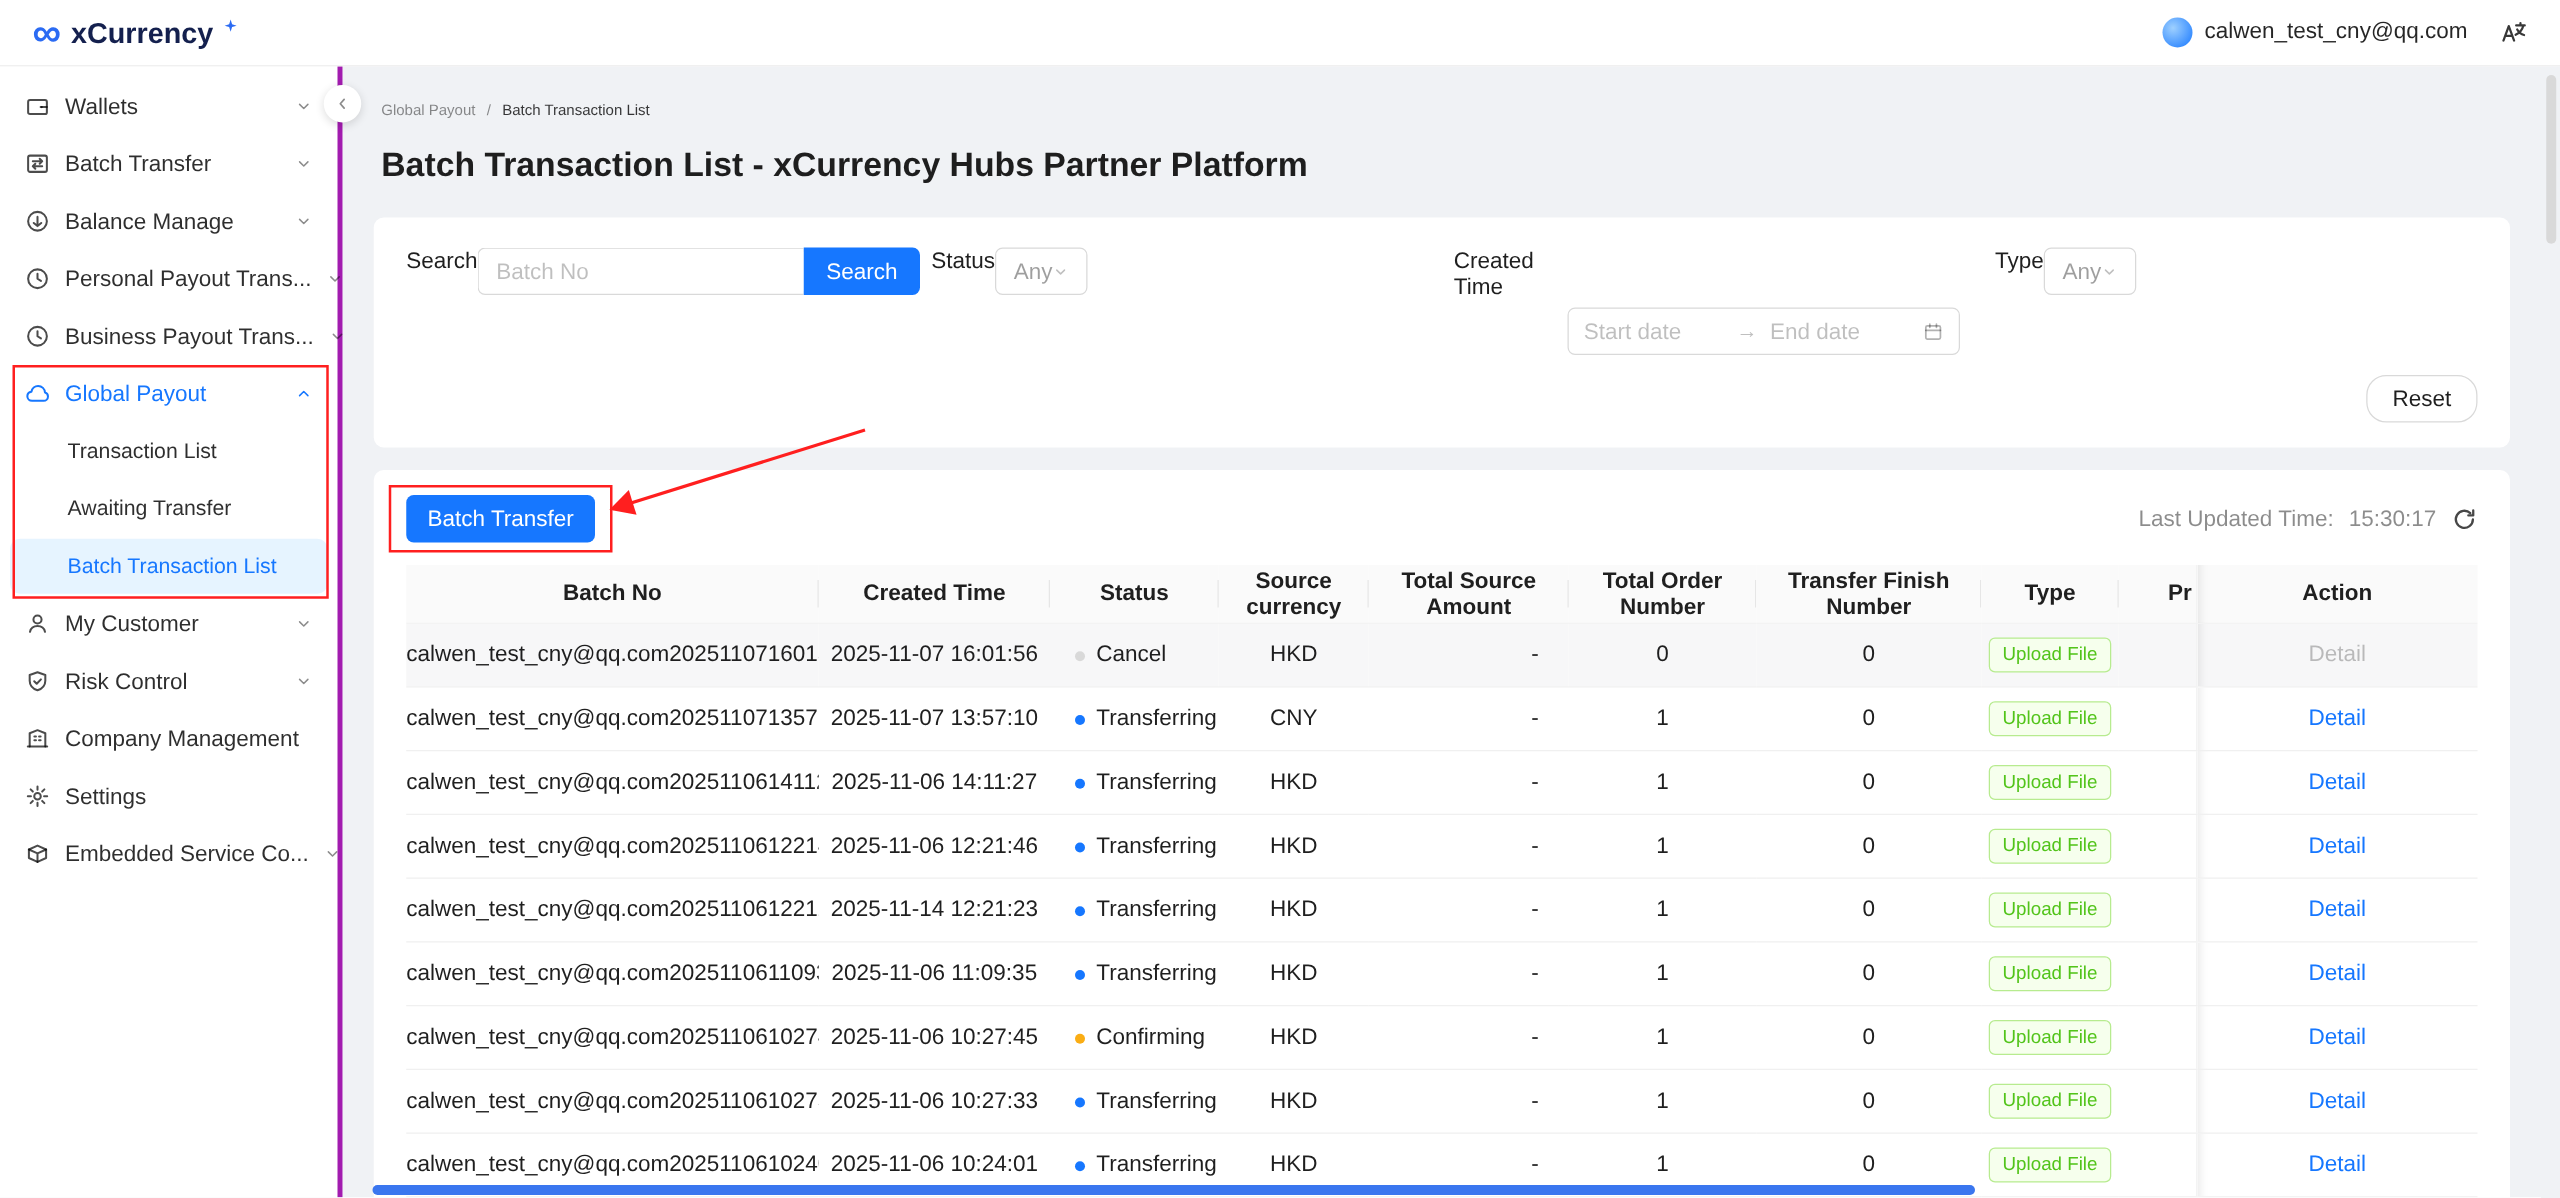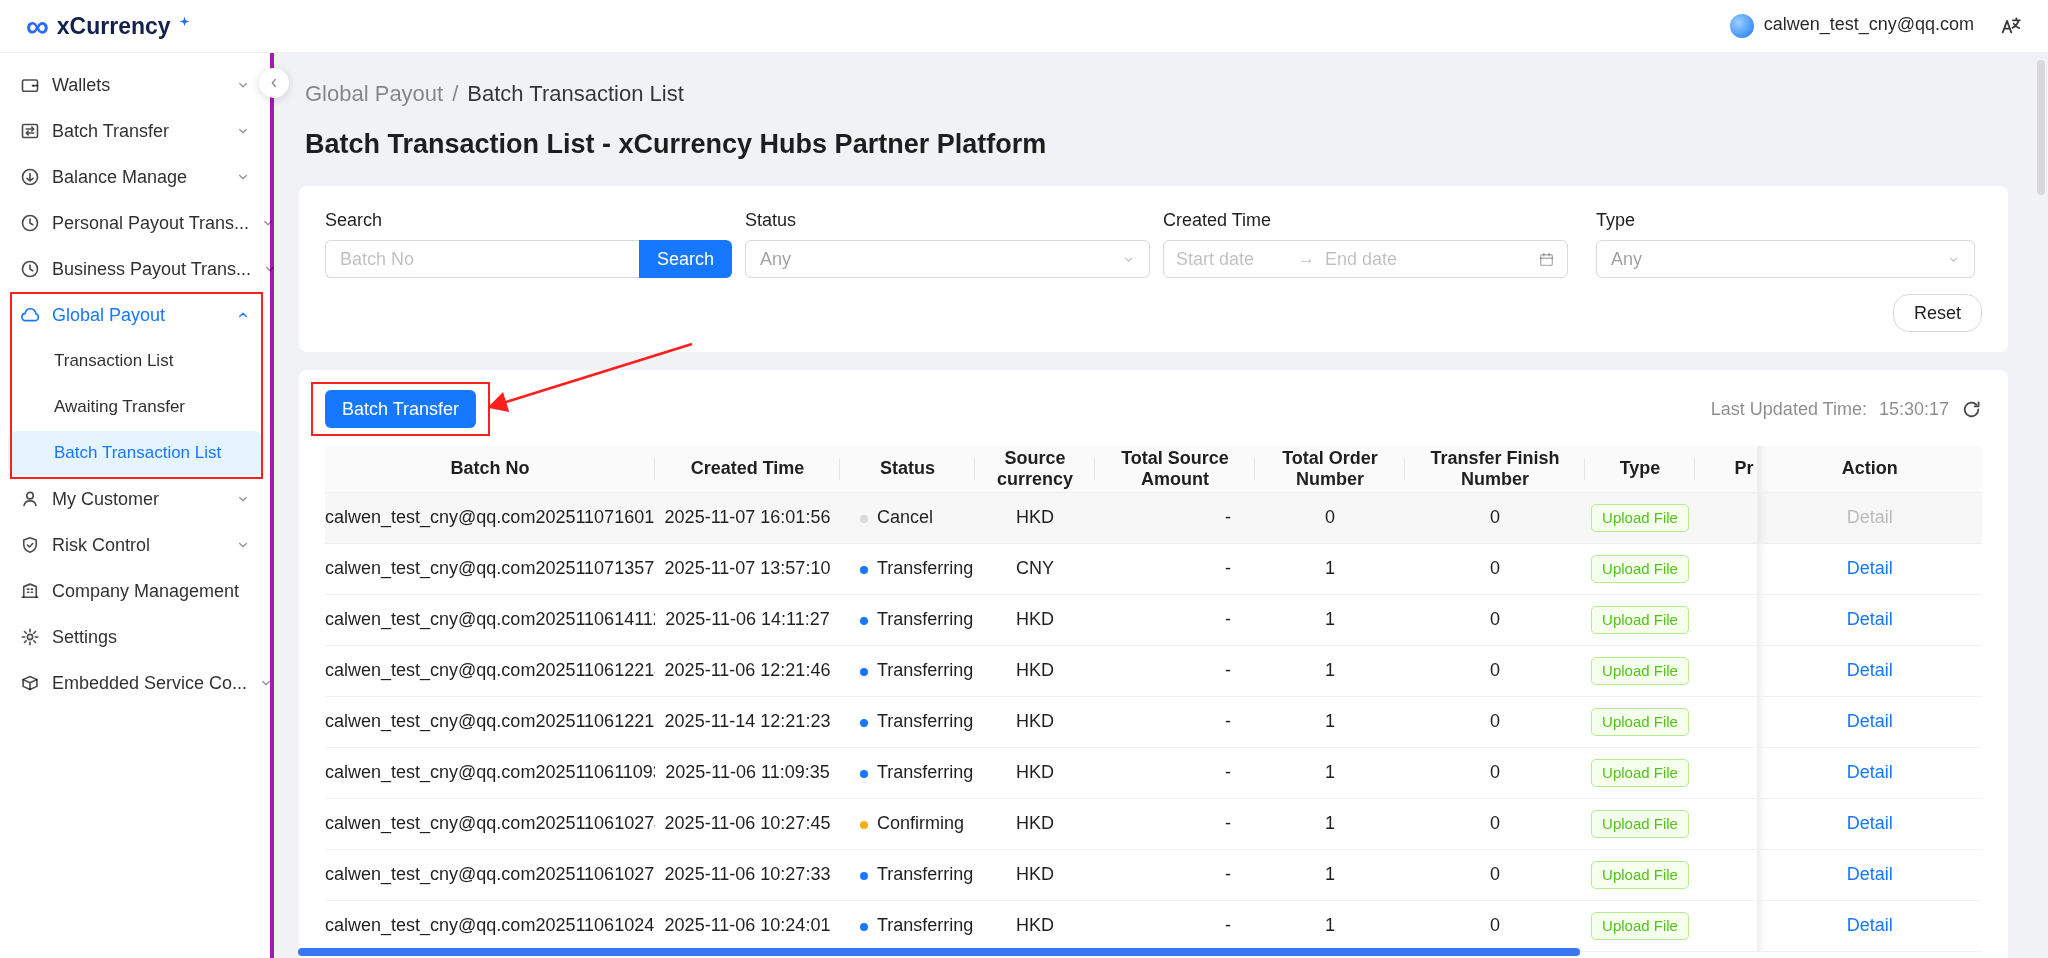--- a/index.html
+++ b/index.html
@@ -39,7 +39,7 @@
 
   
   .main { position:absolute; left:275px; top:53px; right:0; bottom:0; padding:16px 40px 0 24px; overflow:hidden; }
-  .breadcrumb { font-size:22px; color:rgba(0,0,0,.45); margin-top:12px; margin-left:6px; }
+  .breadcrumb { font-size:12px; color:rgba(0,0,0,.45); margin-top:12px; margin-left:6px; }
   .breadcrumb .sep { margin:0 9px; }
   .breadcrumb .current { color:rgba(0,0,0,.78); }
   .page-title { margin-top:22px; margin-left:6px; font-size:27px; font-weight:700; color:rgba(0,0,0,.88); }

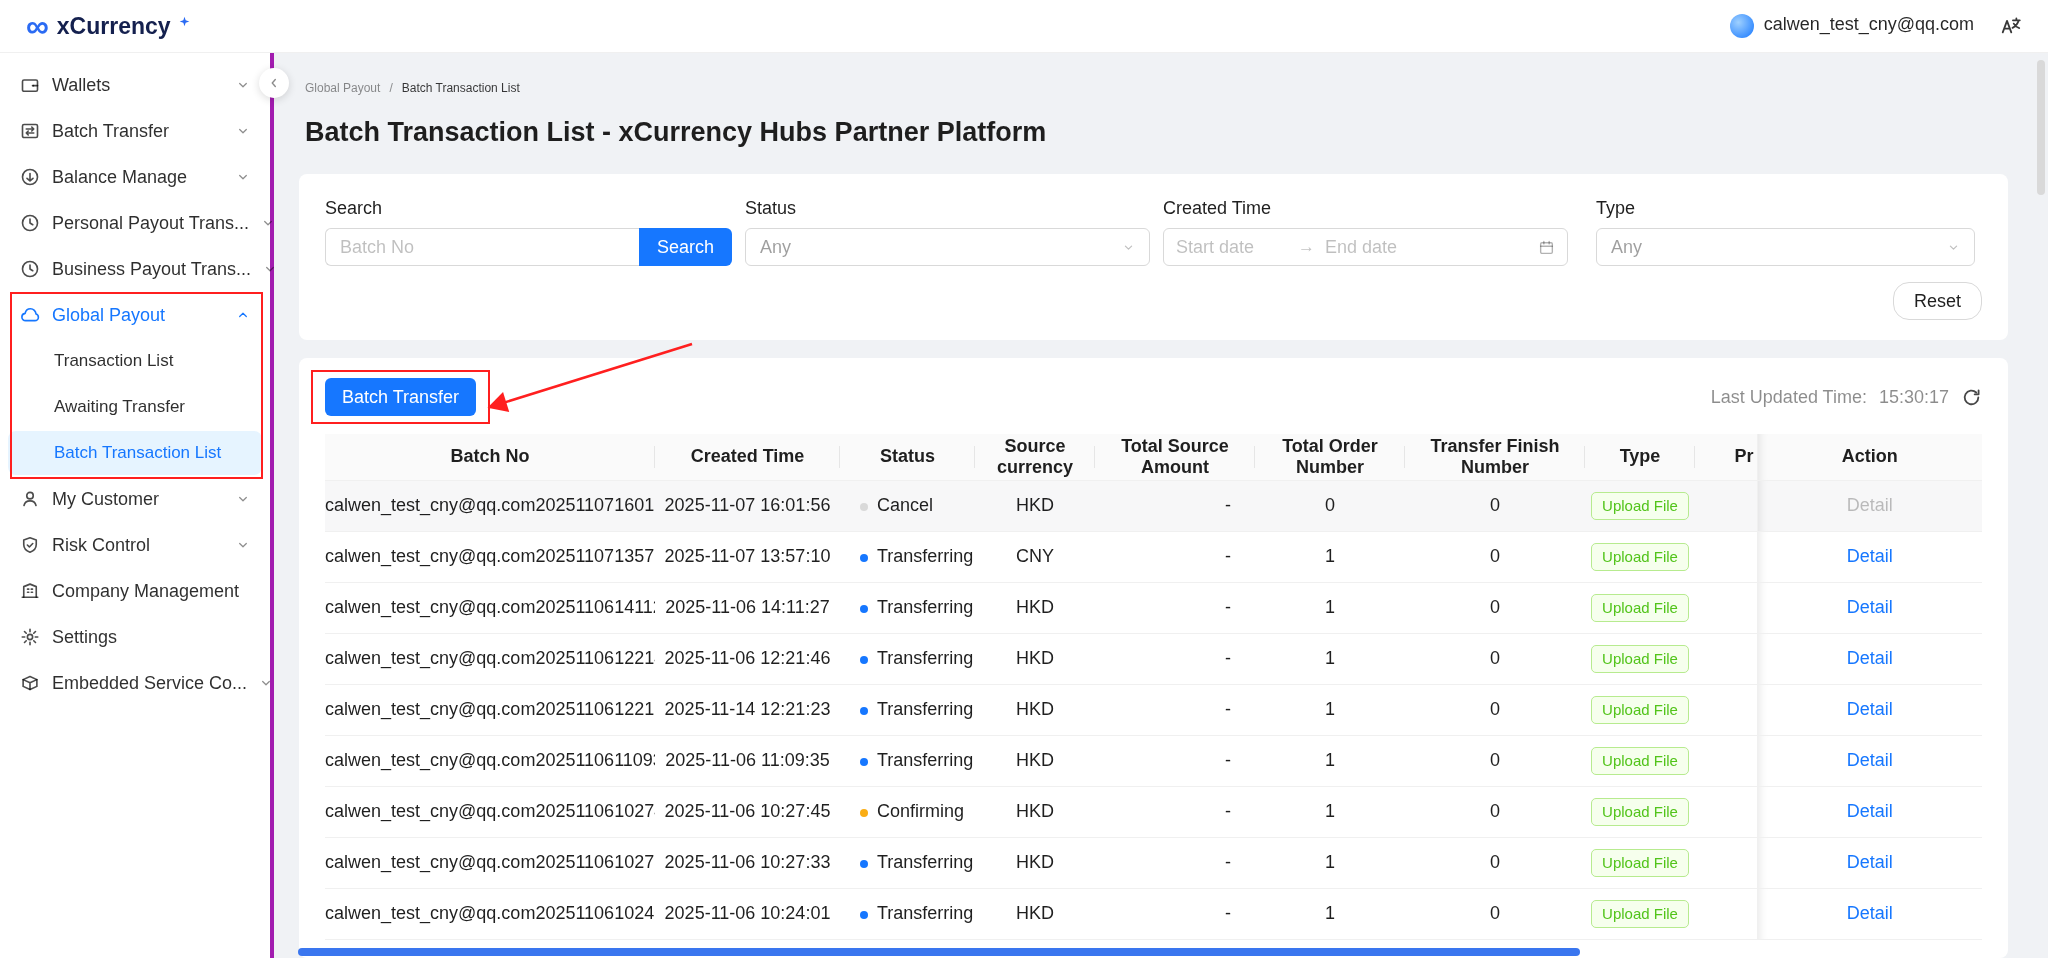--- a/index.html
+++ b/index.html
@@ -47,7 +47,7 @@
   .card { background:#fff; border-radius:8px; }
   .filter-card { margin-top:26px; padding:24px 26px 20px; }
   .filter-row { display:flex; gap:13px; }
-  .fg { display:flex; flex-direction:column; }
+  .fg { display:flex; flex-direction:row; }
   .fg-label { font-size:18px; color:rgba(0,0,0,.88); margin-bottom:9px; }
   .fg-search { width:407px; } .fg-status { width:405px; } .fg-created { width:405px; }
   .fg-type { width:379px; margin-left:15px; }

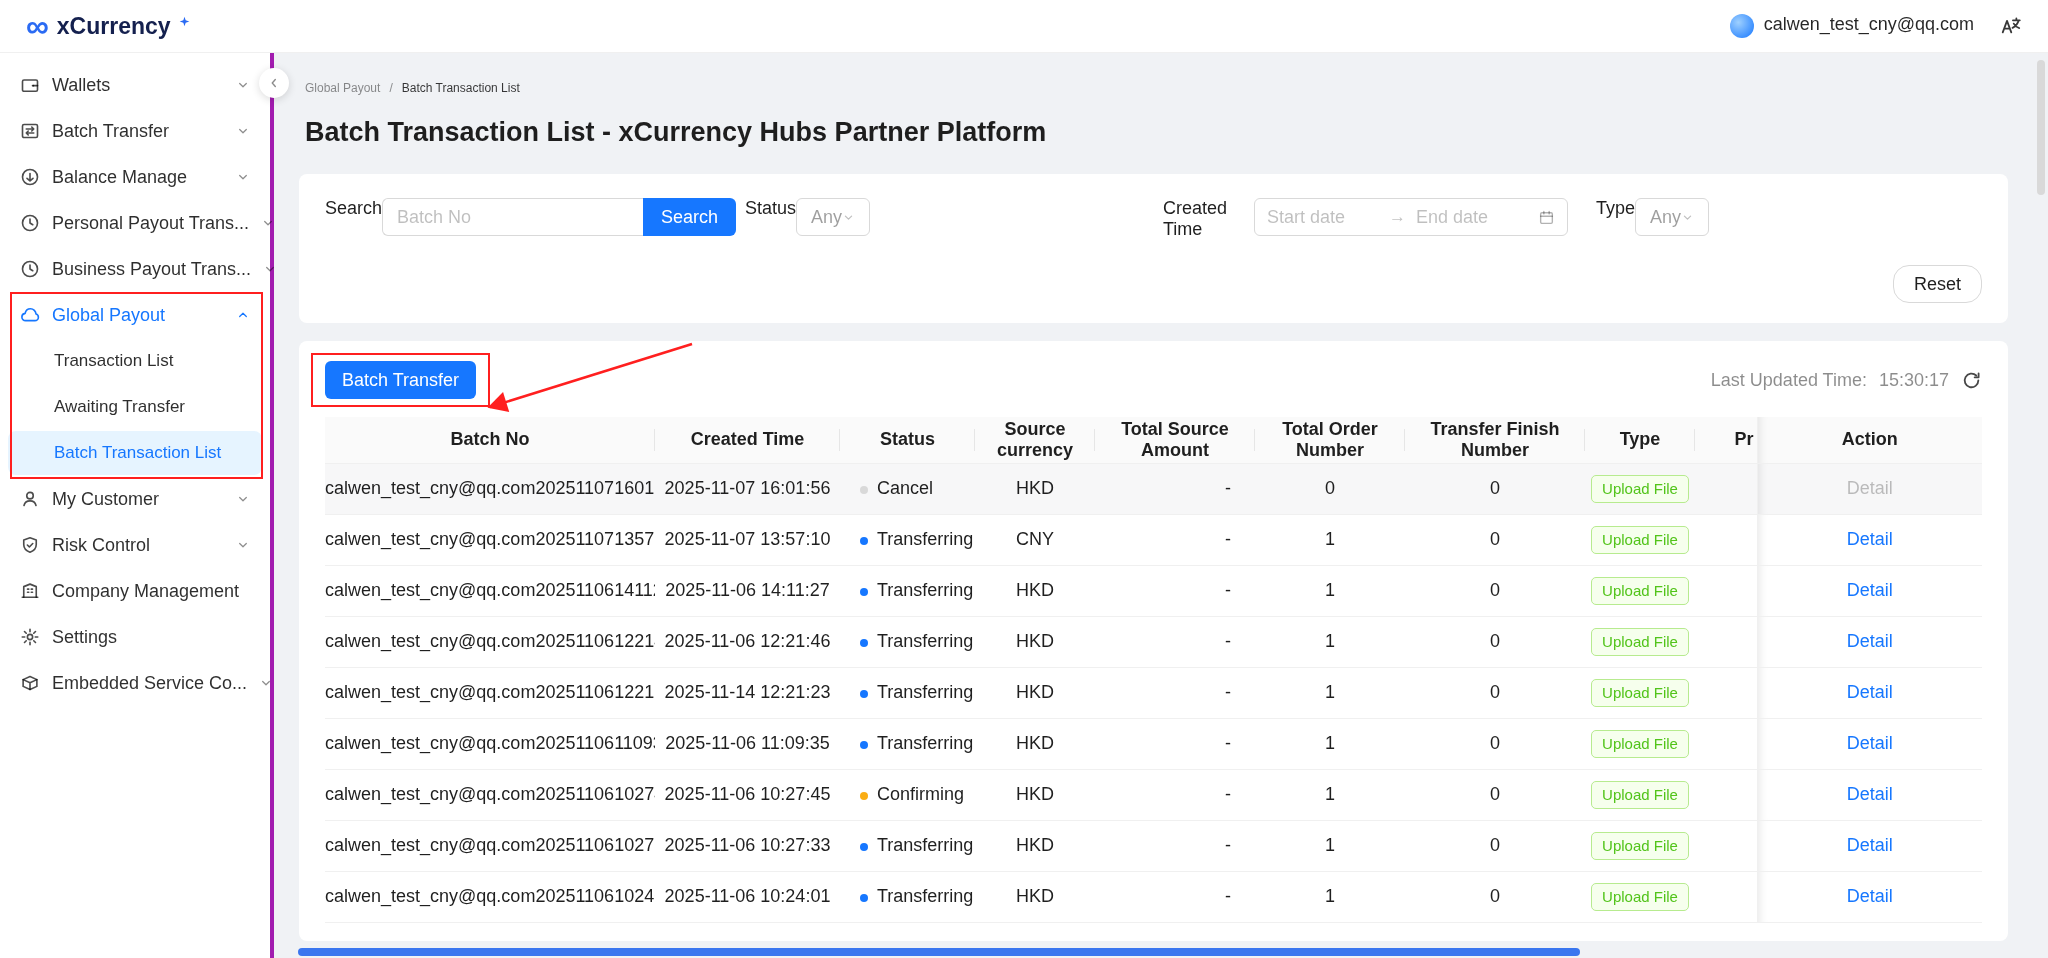--- a/index.html
+++ b/index.html
@@ -61,7 +61,7 @@
     display:flex; align-items:center; padding:0 14px; font-size:18px; color:rgba(0,0,0,.38); cursor:pointer; }
   .select .chevd { margin-left:auto; color:rgba(0,0,0,.25); display:flex; }
   .range { height:38px; border:1px solid #d9d9d9; border-radius:6px; background:#fff;
-    display:flex; align-items:center; padding:0 12px; gap:10px; }
+    display:flex; align-items:center; padding:0 12px; gap:10px;margin-top:48px; }
   .range input { border:none; outline:none; width:112px; font-size:18px; background:transparent; }
   .range .arrow { color:rgba(0,0,0,.25); font-size:17px; }
   .range .cal { margin-left:auto; color:rgba(0,0,0,.30); display:flex; }

